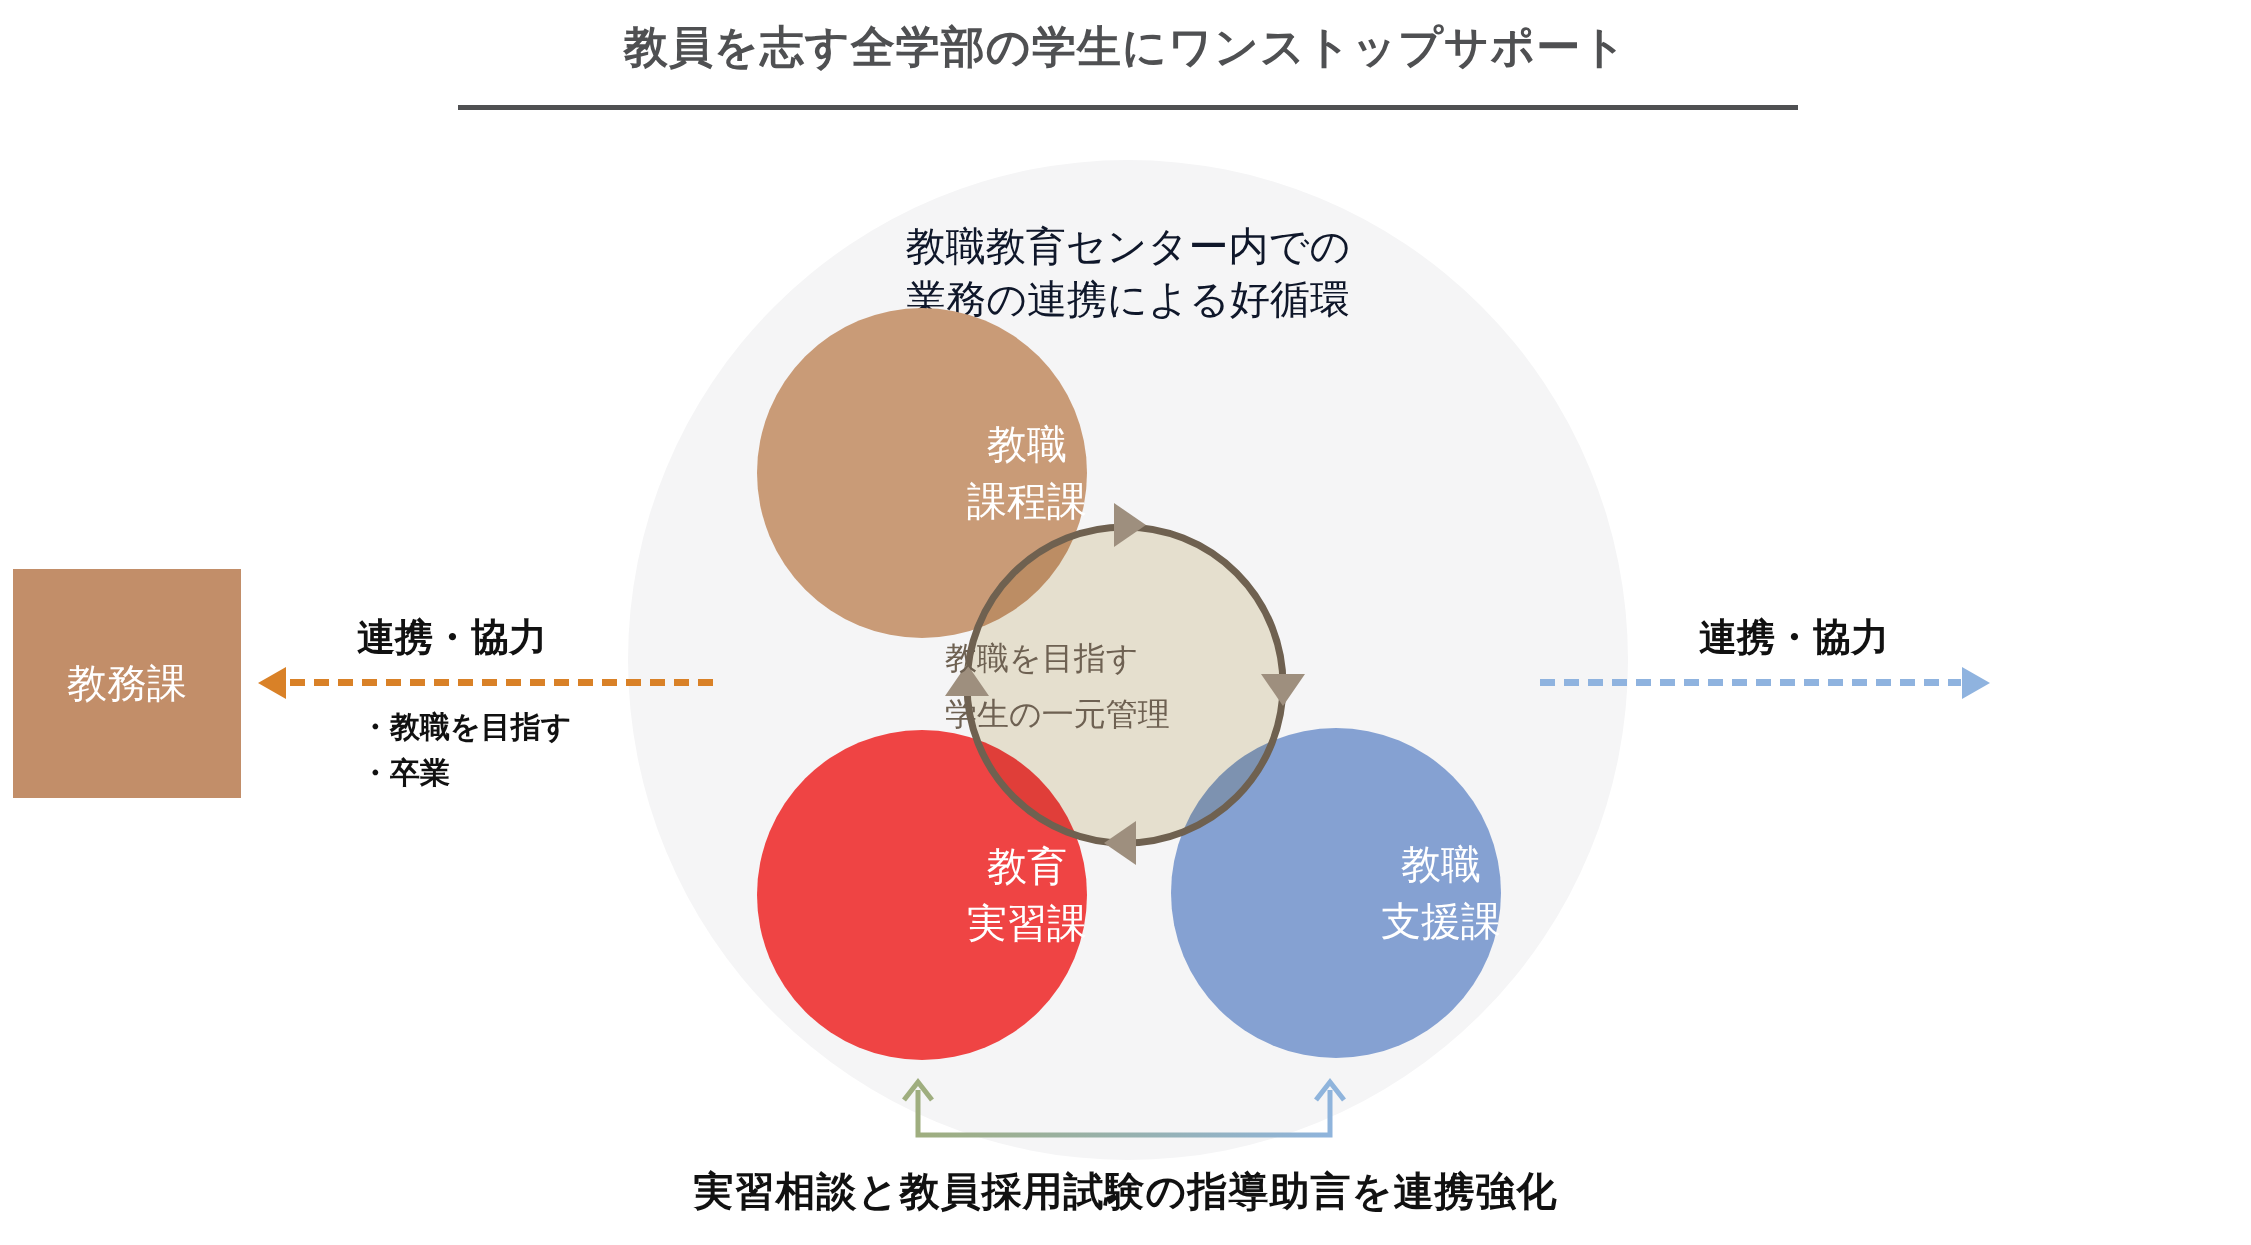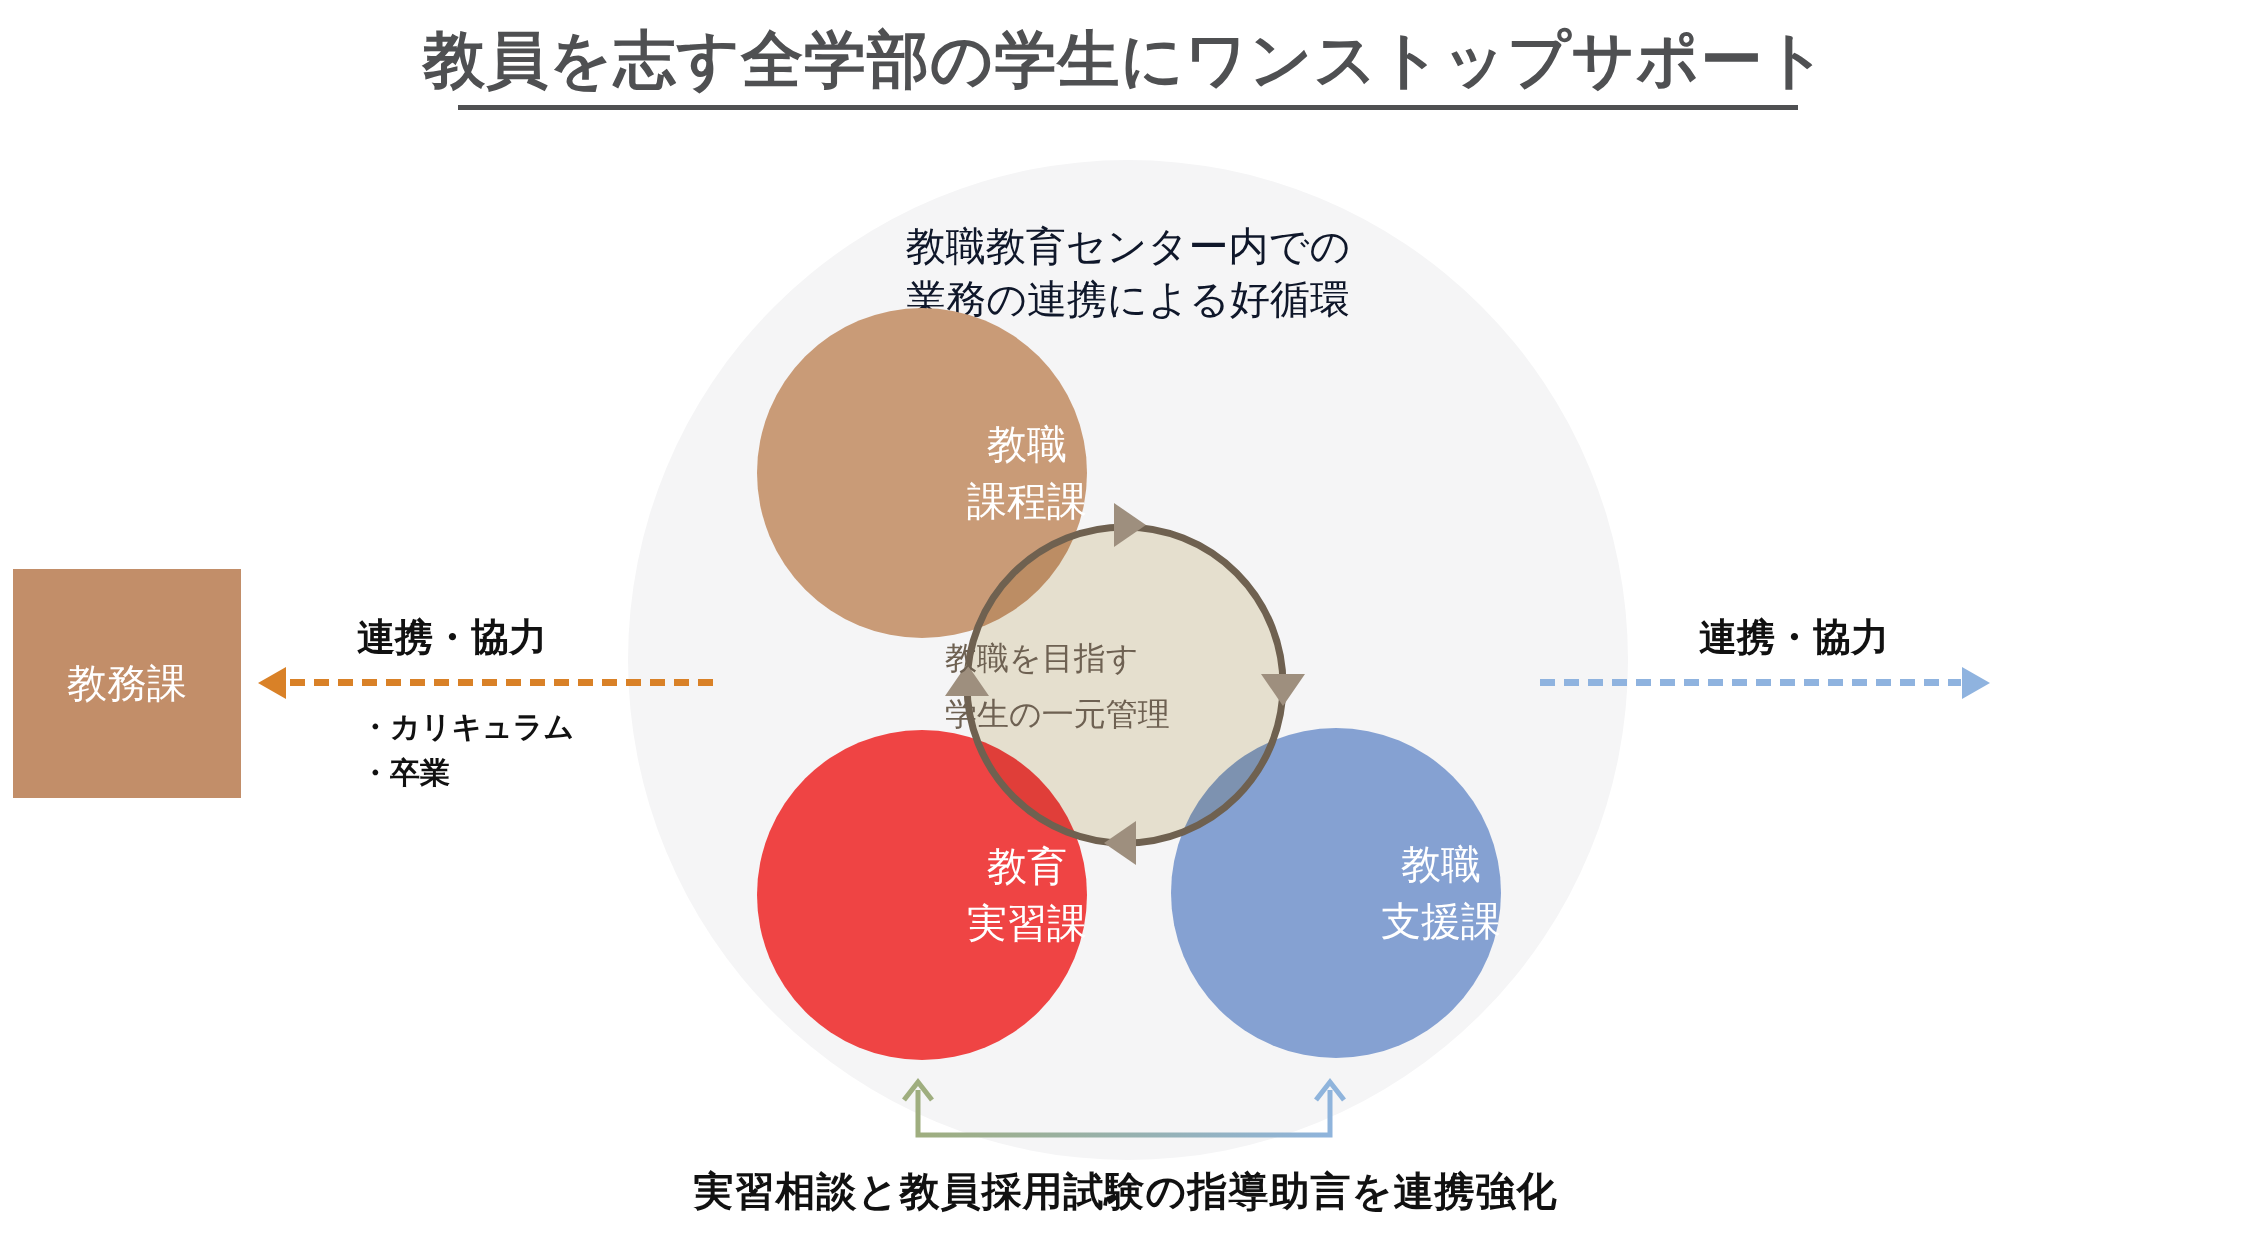--- a/index.html
+++ b/index.html
@@ -12,7 +12,7 @@
   
   .title{
     left:0;right:0;top:18px;text-align:center;
-    font-size:62px;font-weight:700;letter-spacing:1px;color:#4F5052;
+    font-size:44px;font-weight:700;letter-spacing:1px;color:#4F5052;
   }
   .title-underline{left:458px;top:105px;width:1340px;height:5px;background:#4F5052;}
   

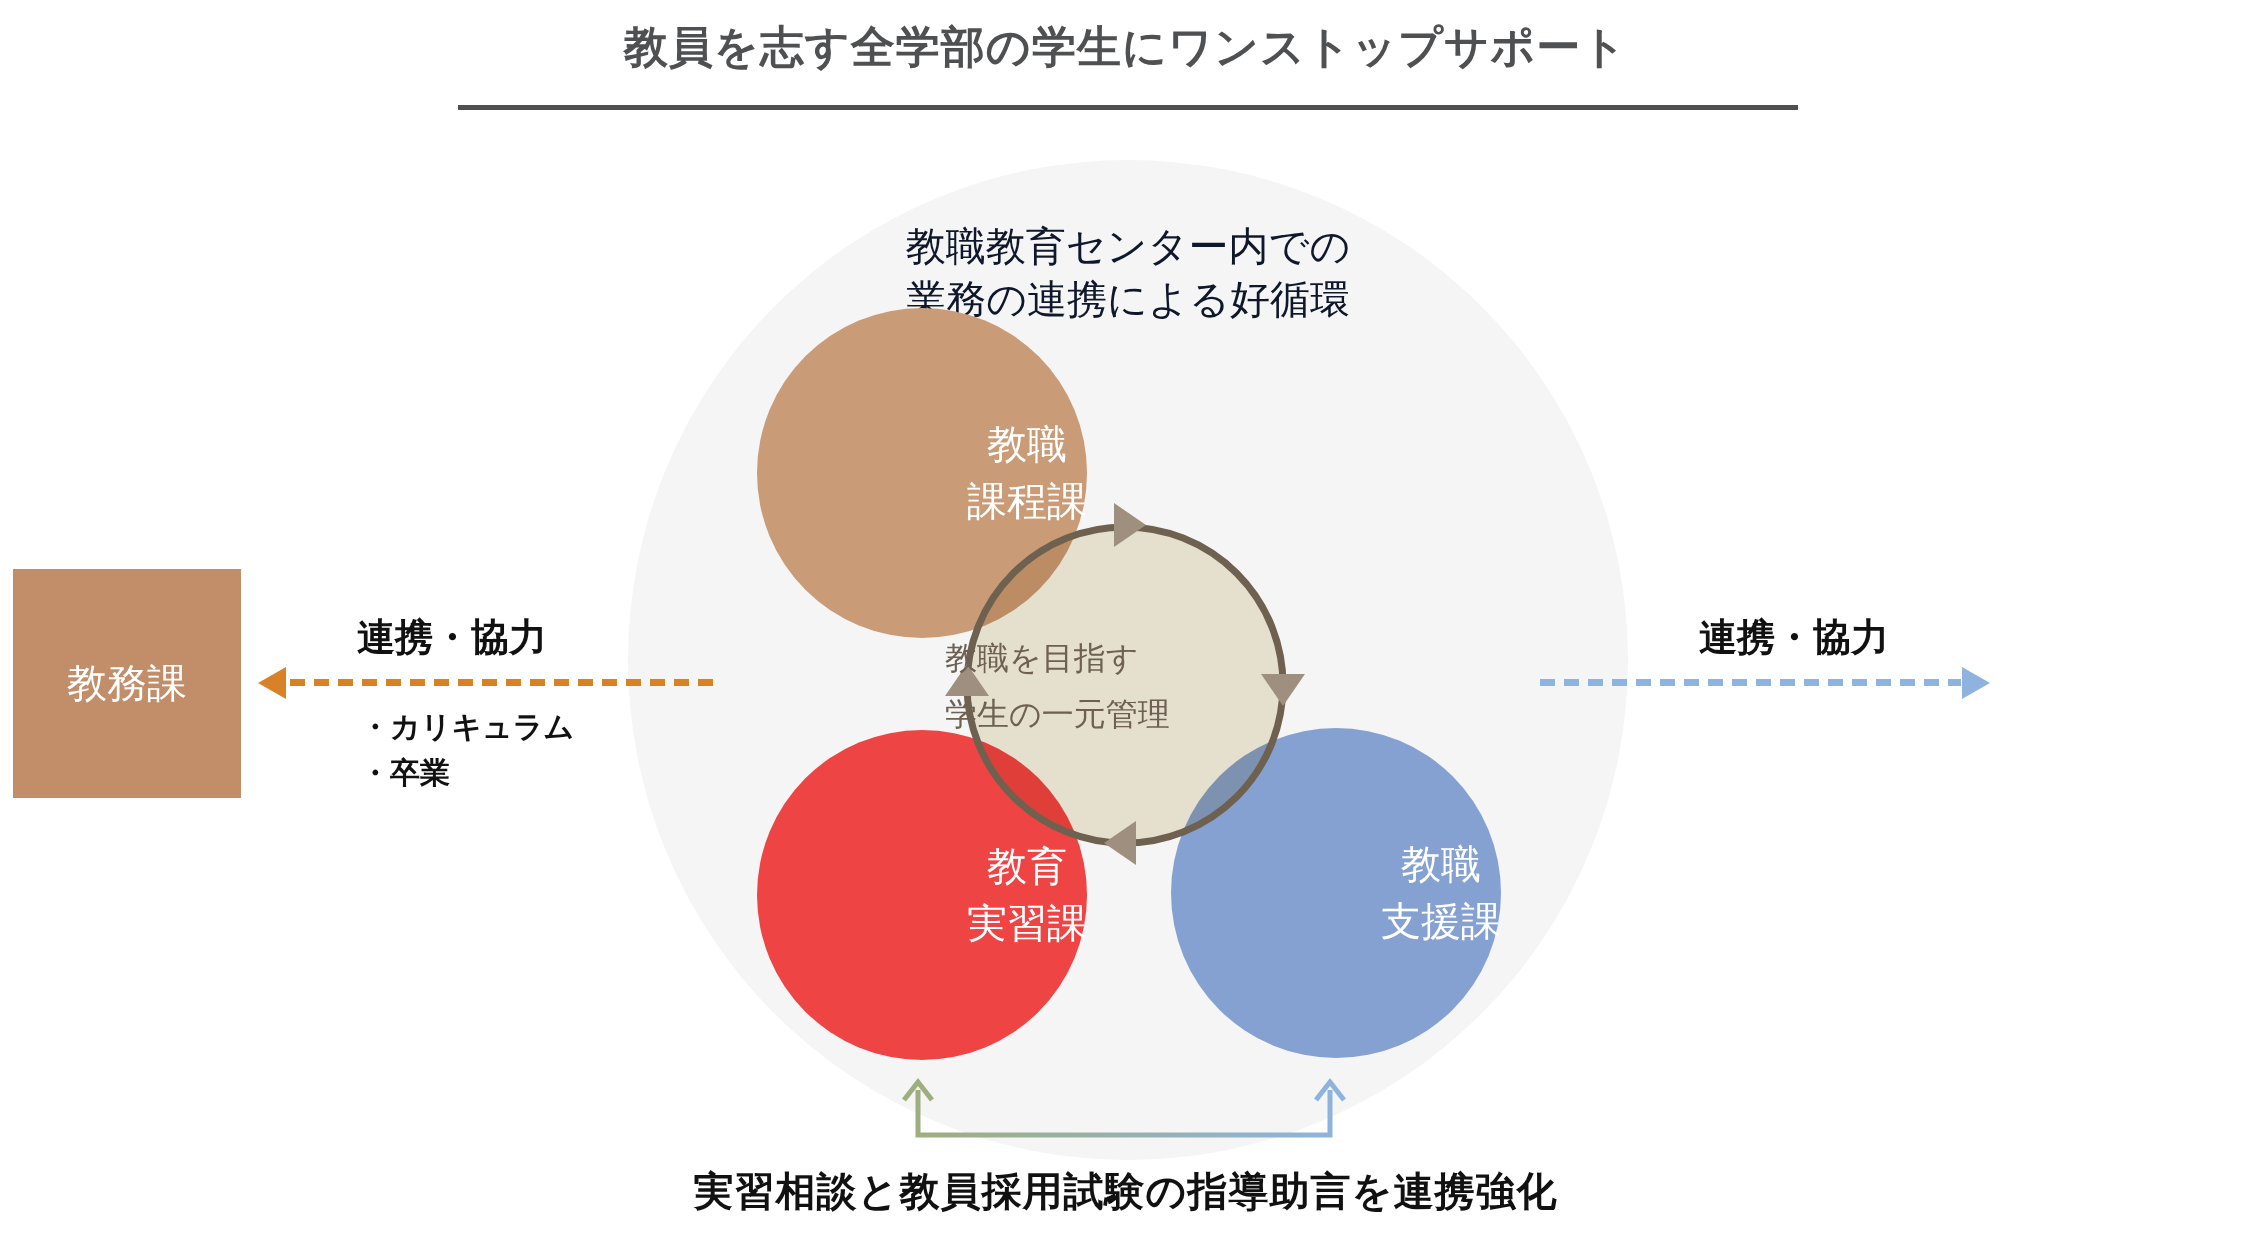--- a/index.html
+++ b/index.html
@@ -132,7 +132,7 @@
   <div class="abs side-heading heading-left">連携・協力</div>
   <div class="abs arrow-head arrow-head-left" style="border-right-color: rgb(217, 129, 39);"></div>
   <div class="abs dash-line dash-left" style="color: rgb(217, 129, 39);"></div>
-  <div class="abs side-bullets bullets-left pre">・カリキュラム
+  <div class="abs side-bullets bullets-left pre">・教職を目指す
 ・卒業</div>
 
   <div class="abs side-heading heading-right">連携・協力</div>

